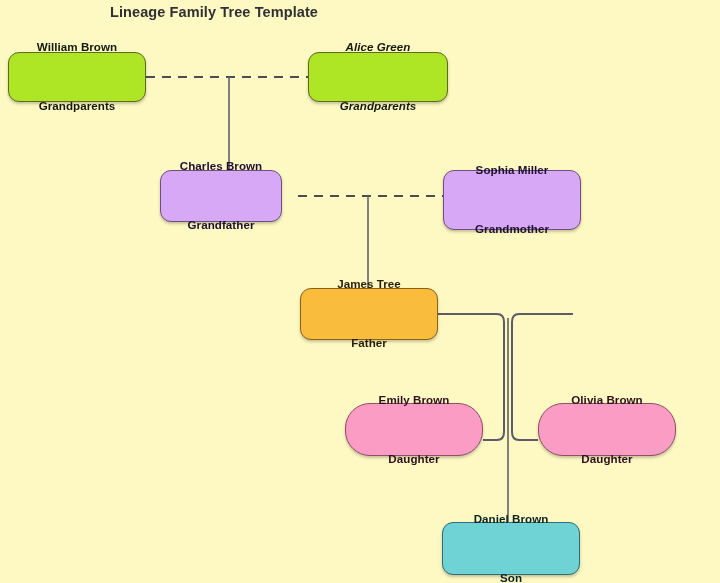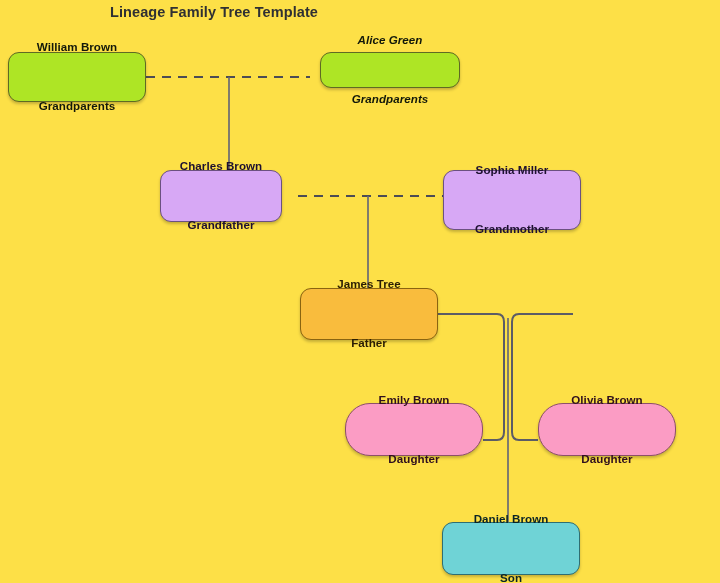--- a/index.html
+++ b/index.html
@@ -11,7 +11,7 @@
     position: relative;
     width: 720px;
     height: 583px;
-    background: #fde047;
+    background: #fef9c3;
     font-family: "Liberation Sans", "DejaVu Sans", sans-serif;
     overflow: hidden;
   }

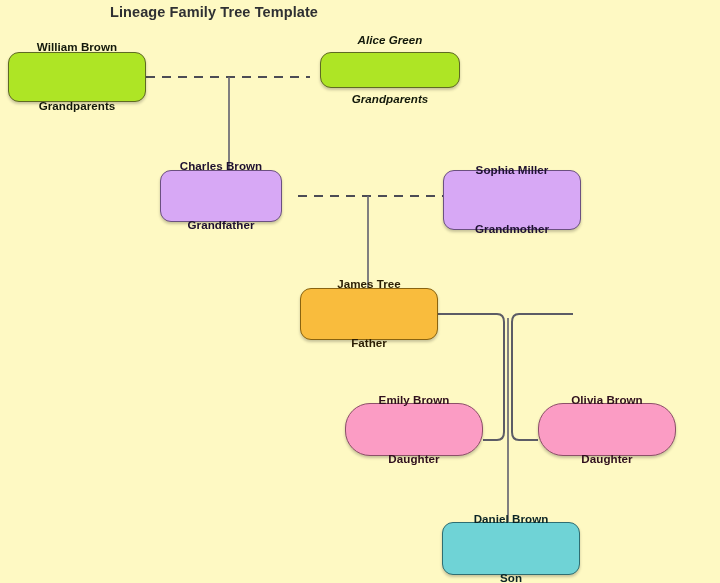--- a/index.html
+++ b/index.html
@@ -92,7 +92,7 @@
     <span class="rl">Grandparents</span>
   </div>
 
-  <div class="node n-green" style="left:320px; top:52px; width:140px; height:36px;font-style:italic;">
+  <div class="node n-green" style="left:308px; top:52px; width:140px; height:50px;font-style:italic;">
     <span class="nm">Alice Green</span>
     <span class="rl">Grandparents</span>
   </div>

